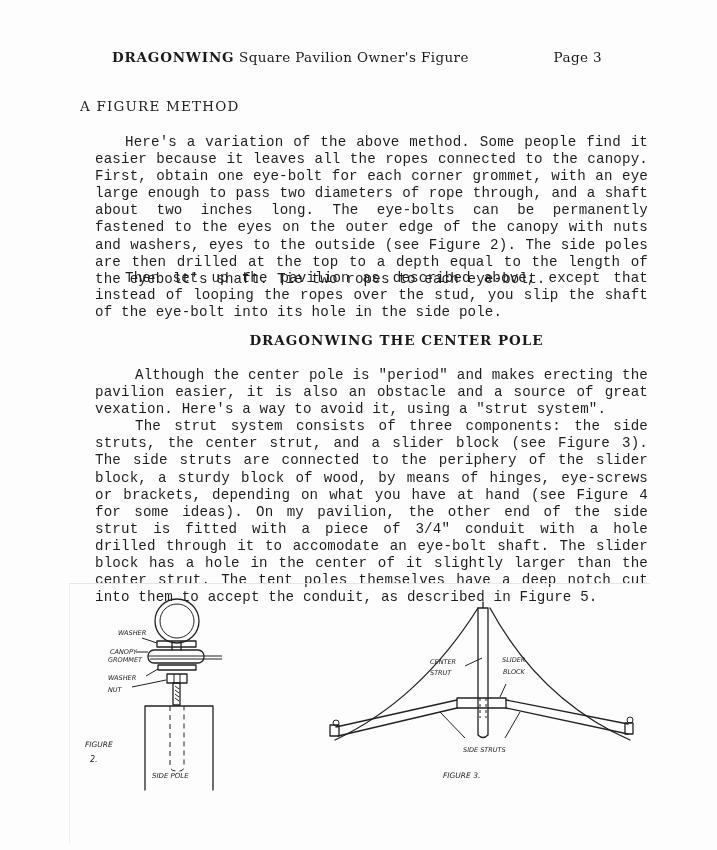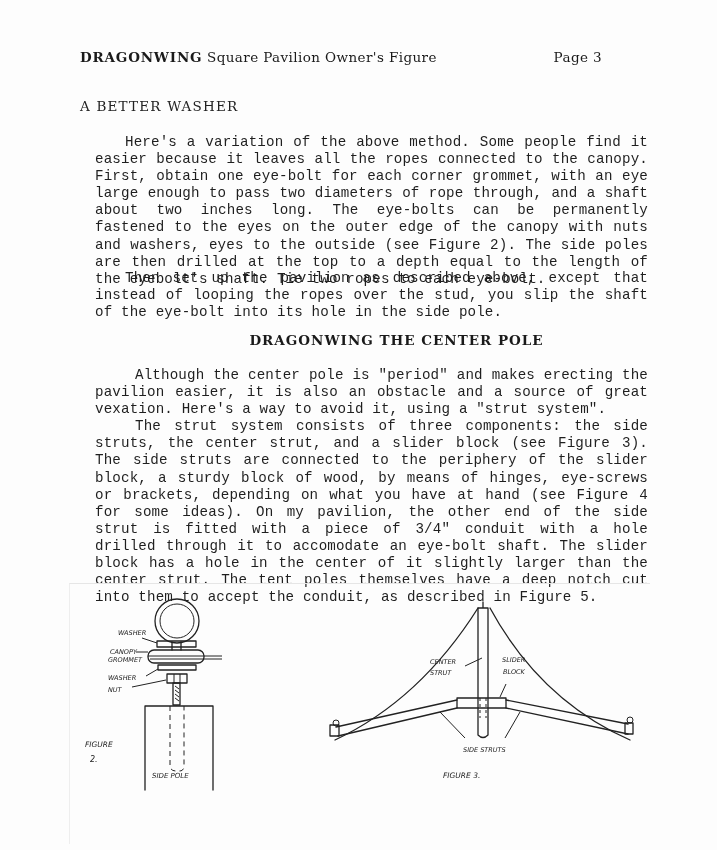--- a/index.html
+++ b/index.html
@@ -9,7 +9,7 @@
   .mono { font-family: "Liberation Mono", "DejaVu Sans Mono", monospace; margin-left: 15px; }
 
   .header { position: absolute; top: 49px; left: 80px; width: 530px; font-size: 13.5px; letter-spacing: 0.4px; }
-  .header .brand { font-weight: bold; letter-spacing: 0.8px; }
+  .header .brand { font-weight: bold; letter-spacing: 0.8px; margin-left: 32px; }
   .header .page-num { position: absolute; right: 8px; top: 0; }
 
   .section-title { position: absolute; left: 80px; top: 98px; font-size: 13.5px; letter-spacing: 1.2px; color: #222; }

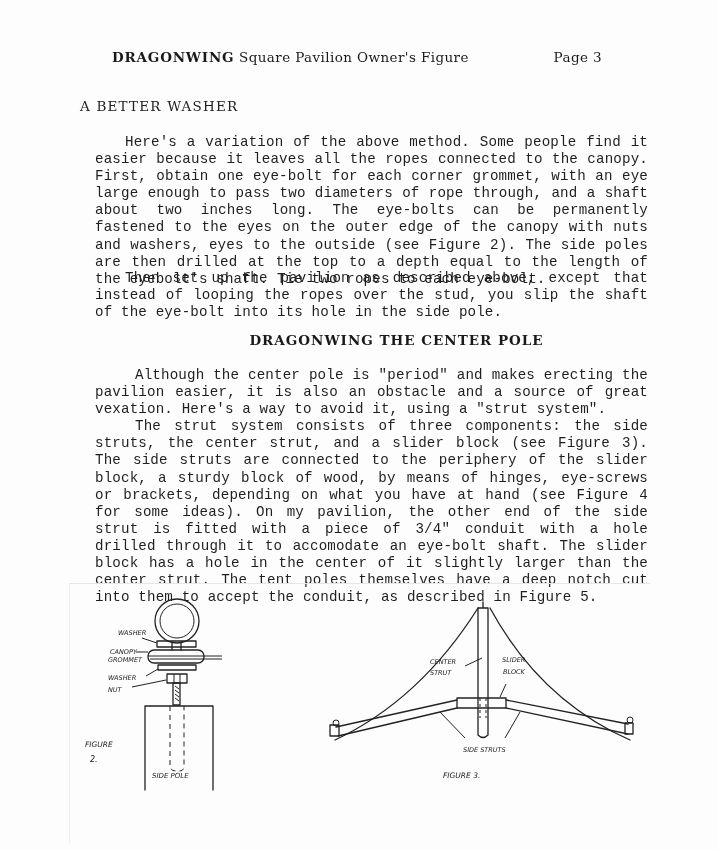--- a/index.html
+++ b/index.html
@@ -41,7 +41,7 @@
     <span class="page-num">Page 3</span>
   </div>
 
-  <div class="section-title serif">A BETTER WASHER</div>
+  <div class="section-title serif">A FIGURE METHOD</div>
 
   <div class="para p1 mono"><span class="indent"></span><span>Here's a variation of the above method. Some people find it easier because it leaves all the ropes connected to the canopy. First, obtain one eye-bolt for each corner grommet, with an eye large enough to pass two diameters of rope through, and a shaft about two inches long. The eye-bolts can be permanently fastened to the eyes on the outer edge of the canopy with nuts and washers, eyes to the outside (see Figure 2). The side poles are then drilled at the top to a depth equal to the length of the eyebolt's shaft. Tie two ropes to each eye-bolt.</span></div>
 

